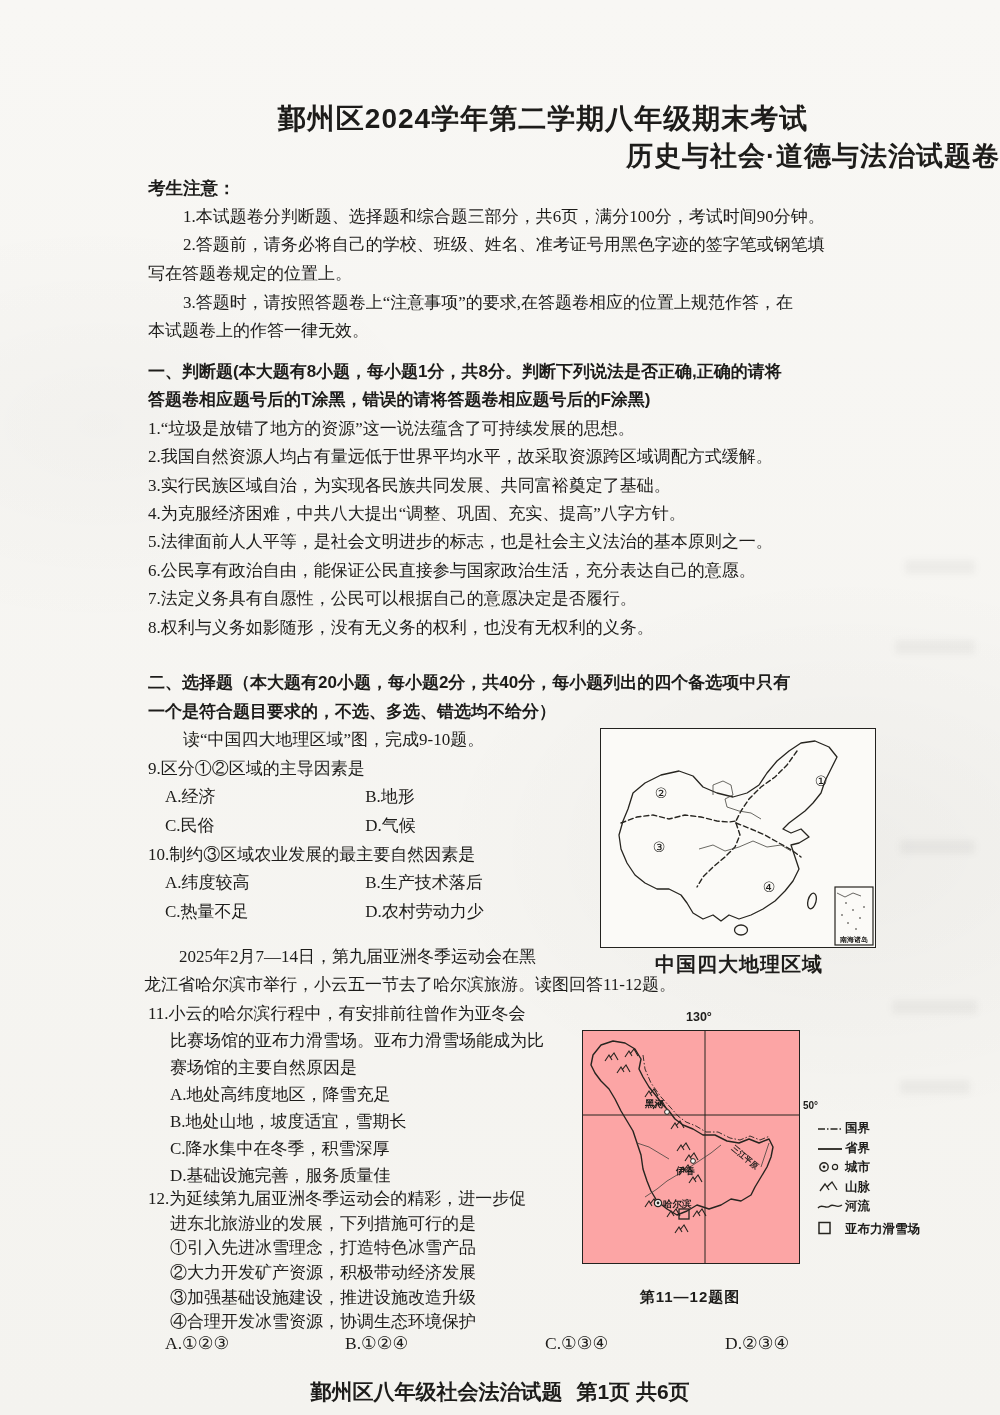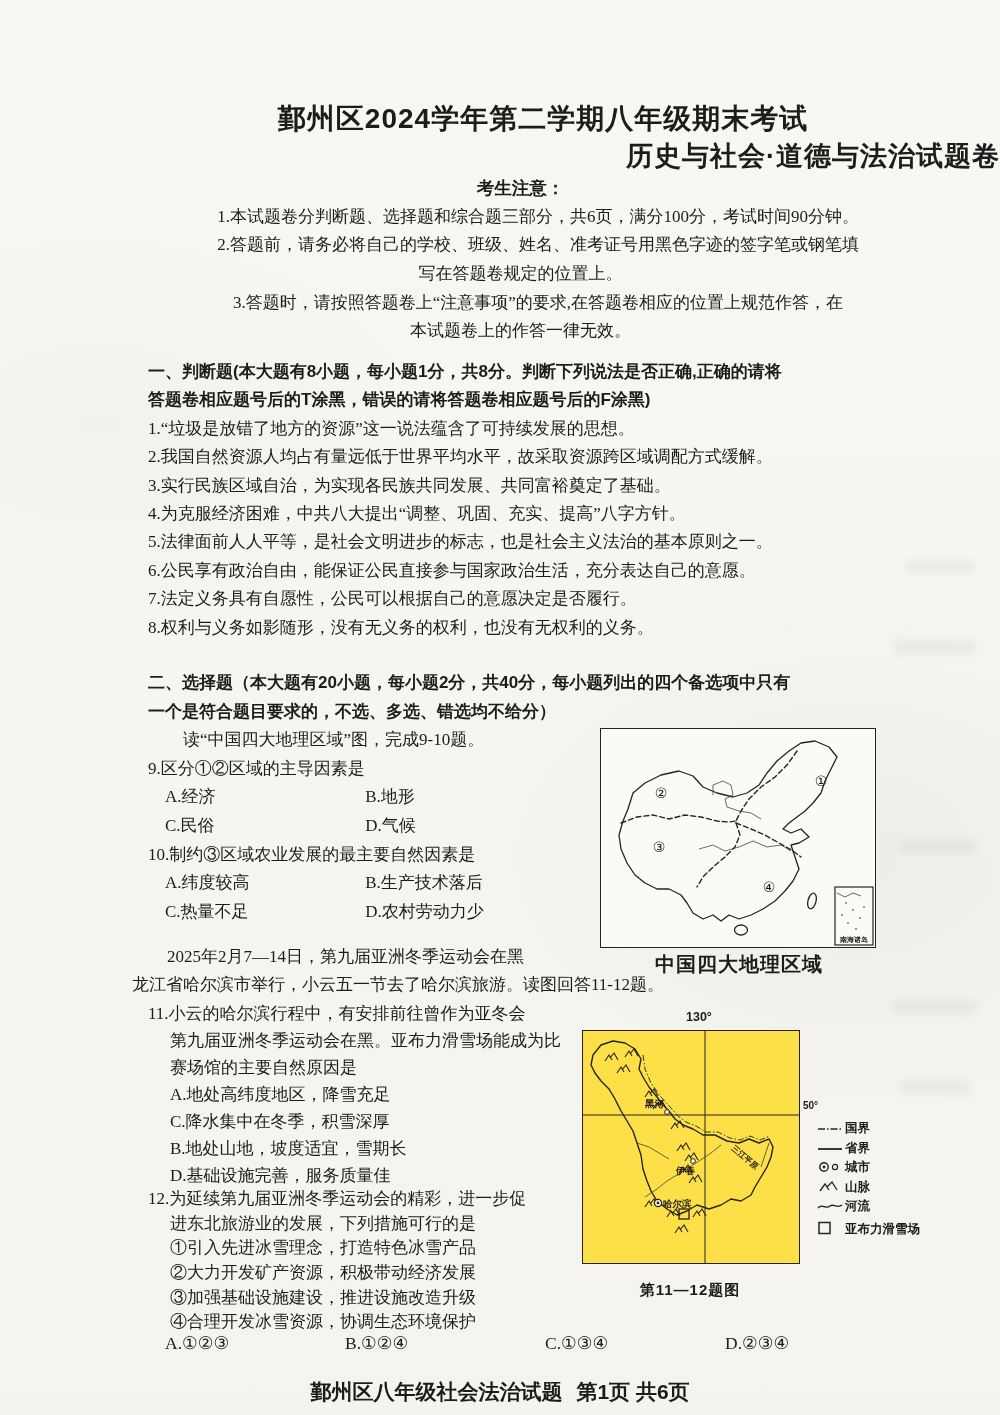--- a/index.html
+++ b/index.html
@@ -19,7 +19,7 @@
   #title1{top:100px;font-size:28px;letter-spacing:1px;padding-left:43px;}
   #title2{top:138px;font-size:27px;letter-spacing:1px;text-align:right;}
   #notice{top:174px;left:148px;width:745px;font-size:17px;}
-  #notice .ln{line-height:28.7px;height:28.7px;text-align:center;}
+  #notice .ln{line-height:28.7px;height:28.7px;}
   #sec1{top:358px;left:148px;width:750px;font-size:17px;}
   #sec1 .ln{line-height:28.4px;height:28.4px;}
   #sec2{top:669px;left:148px;width:480px;font-size:17px;}

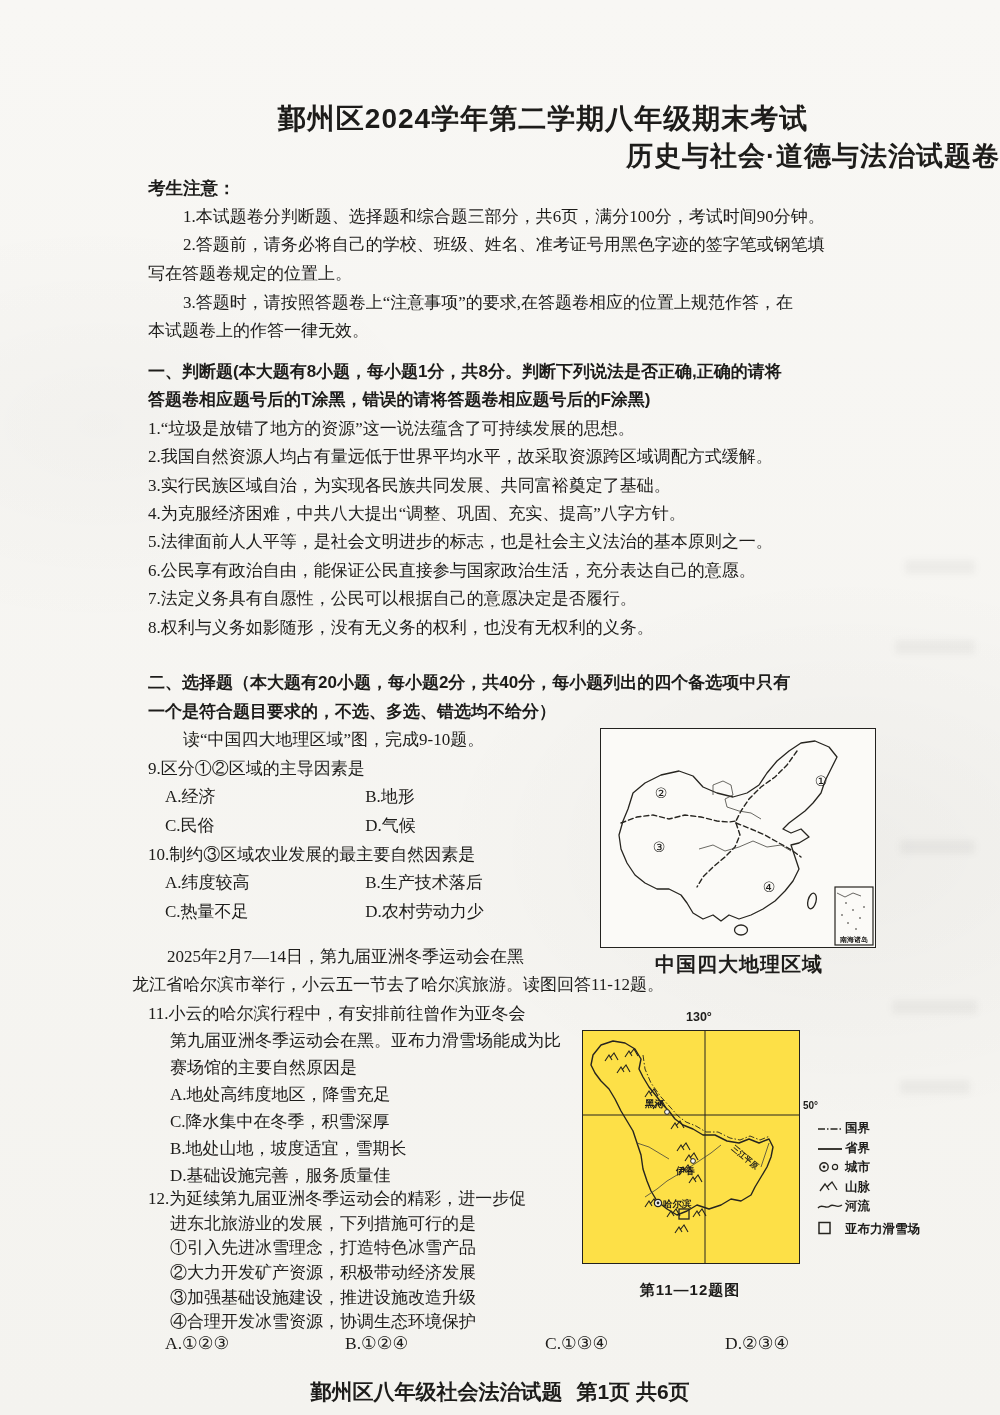--- a/index.html
+++ b/index.html
@@ -25,7 +25,7 @@
   #sec2{top:669px;left:148px;width:480px;font-size:17px;}
   #sec2 .ln{line-height:28.6px;height:28.6px;}
   #sec2 .hd.ln{width:750px;}
-  #passage{top:943px;left:132px;width:660px;font-size:17px;}
+  #passage{top:943px;left:144px;width:660px;font-size:17px;}
   #passage .ln{line-height:28px;height:28px;}
   #q11{top:1000px;left:148px;width:450px;font-size:17px;}
   #q11 .ln{line-height:27px;height:27px;}

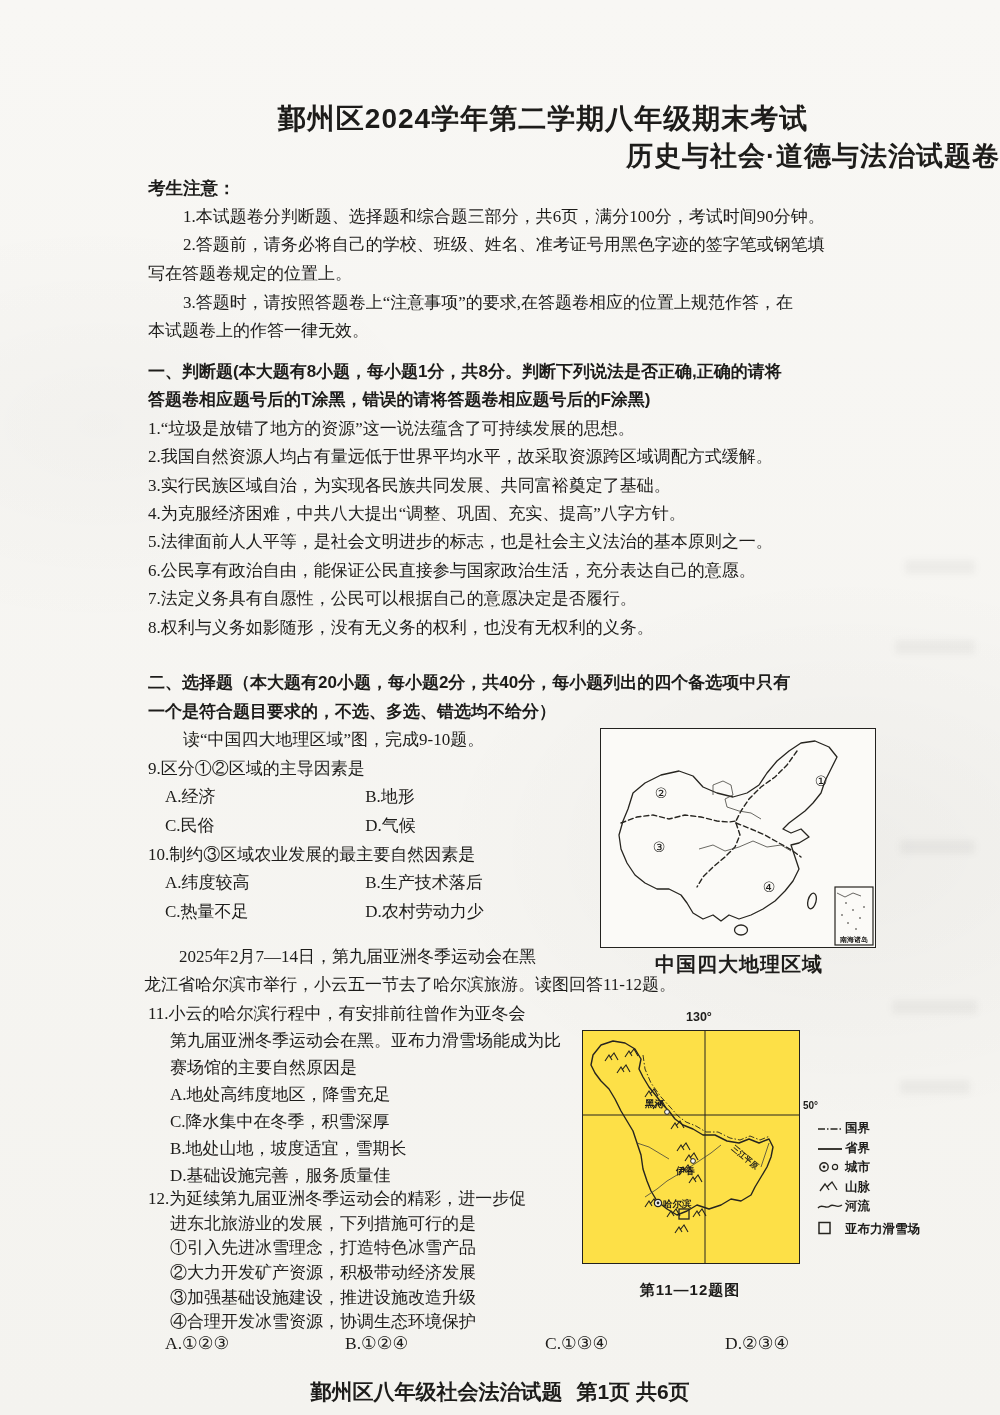--- a/index.html
+++ b/index.html
@@ -118,7 +118,7 @@
 
 <div class="abs" id="q11">
   <div class="ln">11.小云的哈尔滨行程中，有安排前往曾作为亚冬会</div>
-  <div class="ln ind1">第九届亚洲冬季运动会在黑。亚布力滑雪场能成为比</div>
+  <div class="ln ind1">比赛场馆的亚布力滑雪场。亚布力滑雪场能成为比</div>
   <div class="ln ind1">赛场馆的主要自然原因是</div>
   <div class="ln ind1">A.地处高纬度地区，降雪充足</div>
   <div class="ln ind1">C.降水集中在冬季，积雪深厚</div>

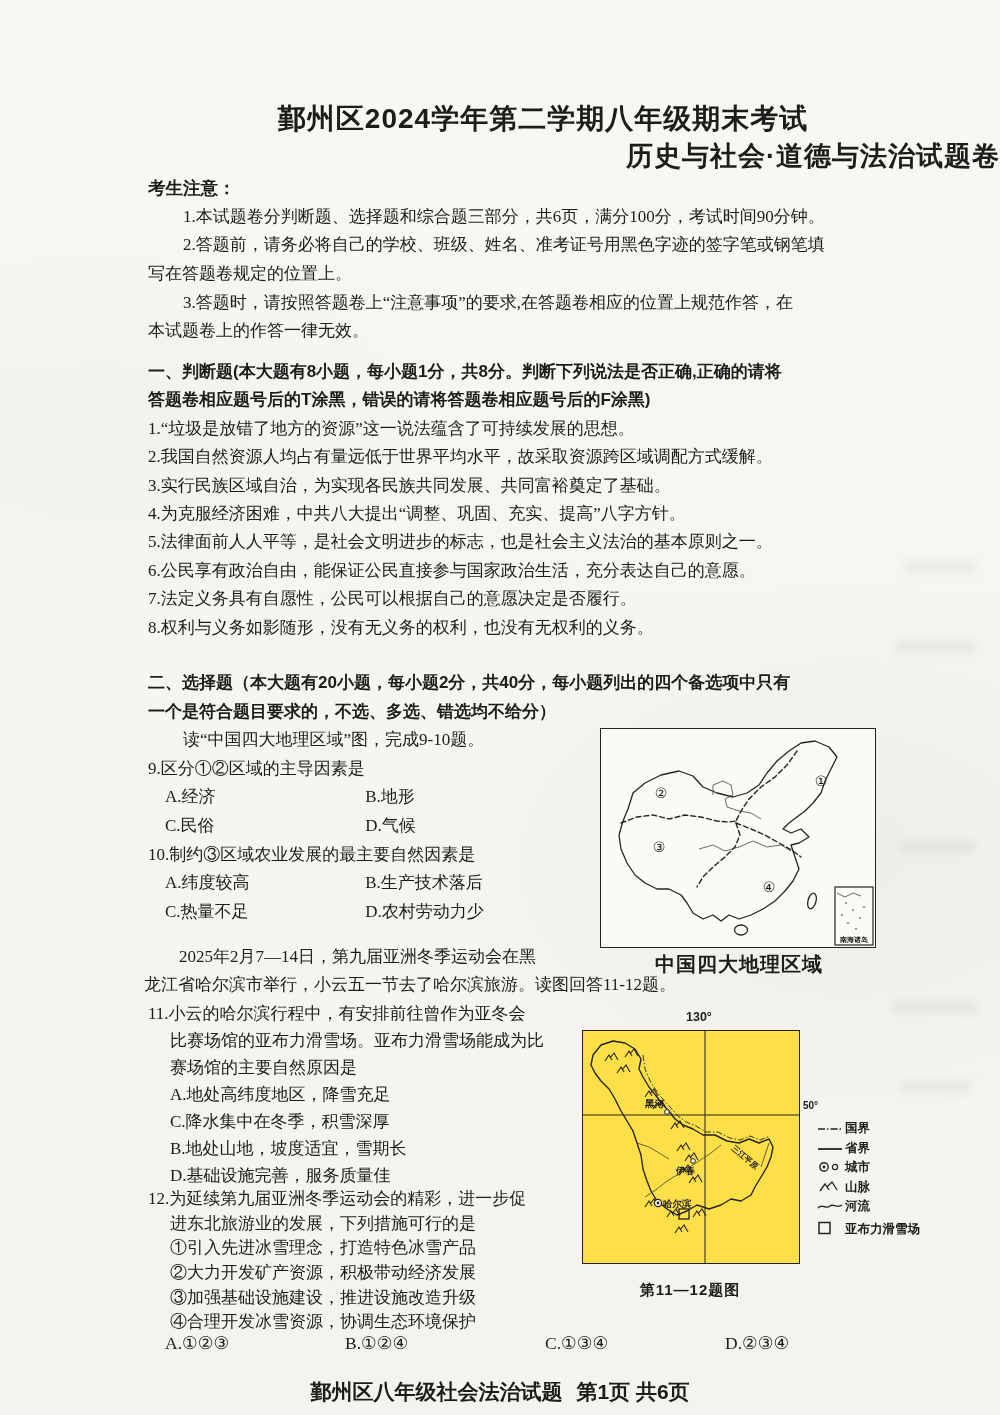--- a/index.html
+++ b/index.html
@@ -46,7 +46,7 @@
   #map1 .cap{width:278px;text-align:center;font-size:20px;margin-top:3px;letter-spacing:1px;}
   
   #map2{left:582px;top:1030px;width:216px;}
-  #map2 .frame{width:216px;height:232px;border:1.6px solid #23221f;background:#fde047;}
+  #map2 .frame{width:216px;height:232px;border:1.6px solid #23221f;background:#fca5a5;}
   #map2 .cap{width:216px;text-align:center;font-size:15px;margin-top:17px;letter-spacing:1px;}
   #lon130{left:686px;top:1010px;font-size:12.5px;font-weight:bold;font-family:"Liberation Sans",sans-serif;}
   #lat50{left:803px;top:1100px;font-size:10px;font-weight:bold;font-family:"Liberation Sans",sans-serif;}

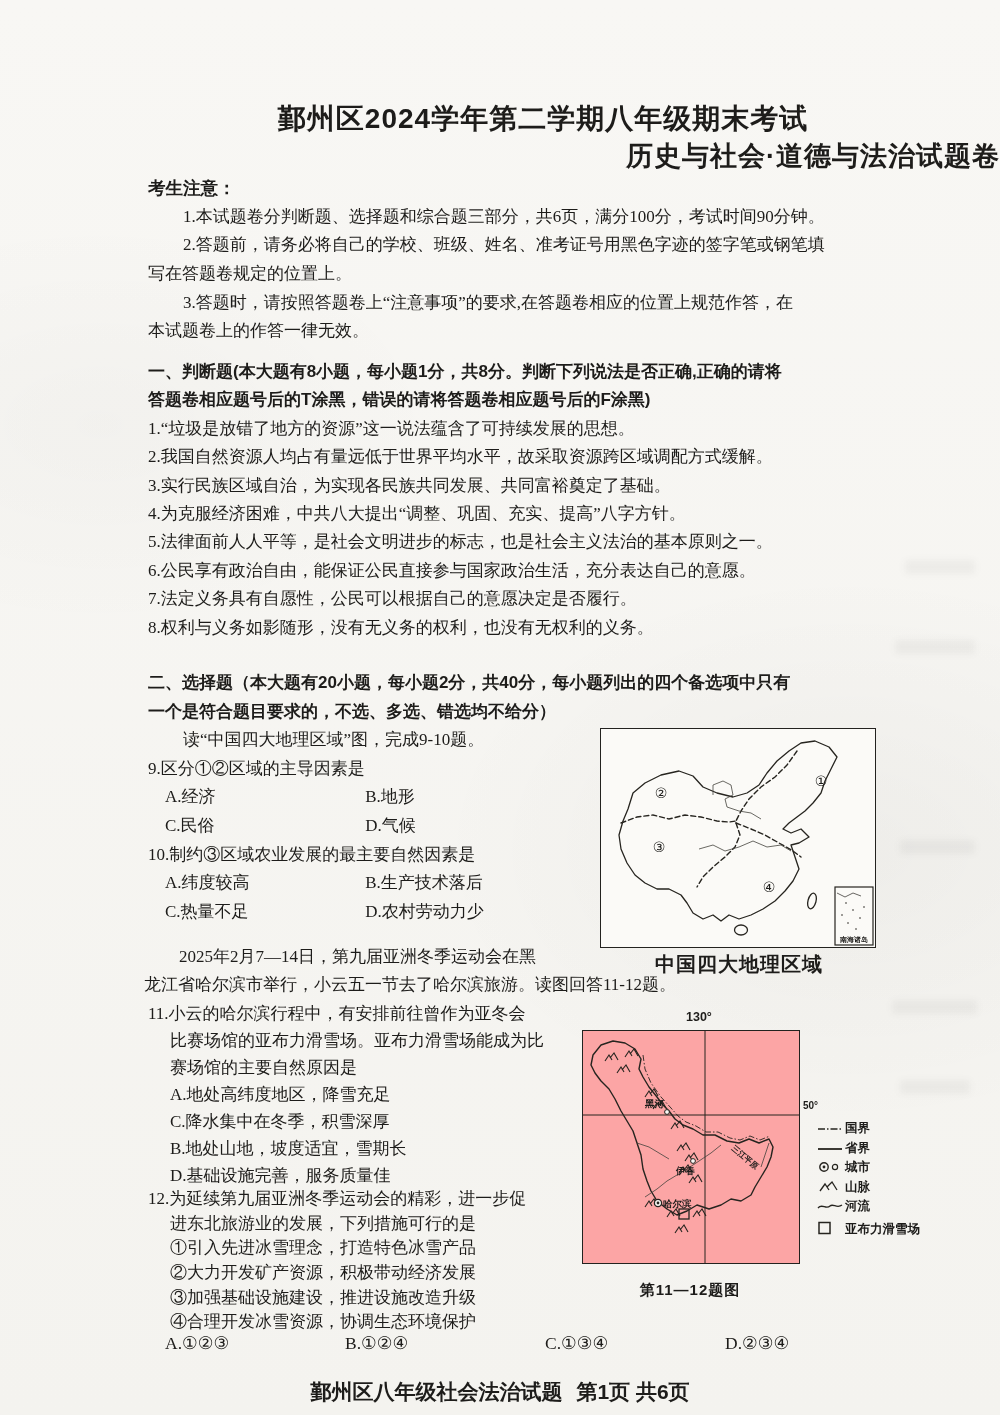--- a/index.html
+++ b/index.html
@@ -121,8 +121,8 @@
   <div class="ln ind1">比赛场馆的亚布力滑雪场。亚布力滑雪场能成为比</div>
   <div class="ln ind1">赛场馆的主要自然原因是</div>
   <div class="ln ind1">A.地处高纬度地区，降雪充足</div>
+  <div class="ln ind1">B.地处山地，坡度适宜，雪期长</div>
   <div class="ln ind1">C.降水集中在冬季，积雪深厚</div>
-  <div class="ln ind1">B.地处山地，坡度适宜，雪期长</div>
   <div class="ln ind1">D.基础设施完善，服务质量佳</div>
 </div>
 

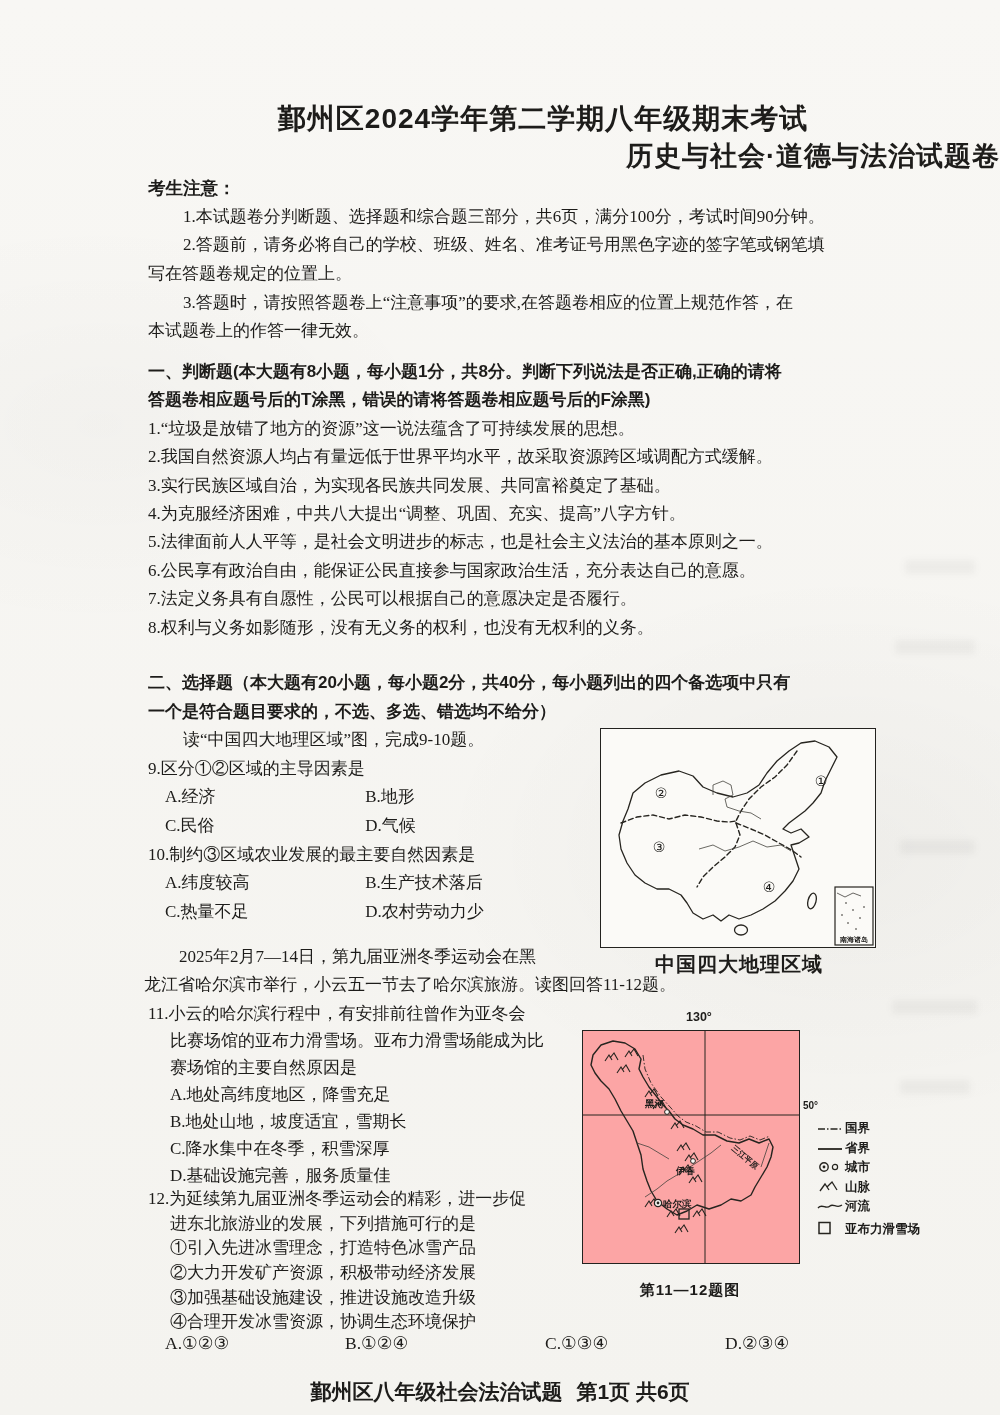--- a/index.html
+++ b/index.html
@@ -47,7 +47,7 @@
   
   #map2{left:582px;top:1030px;width:216px;}
   #map2 .frame{width:216px;height:232px;border:1.6px solid #23221f;background:#fca5a5;}
-  #map2 .cap{width:216px;text-align:center;font-size:15px;margin-top:17px;letter-spacing:1px;}
+  #map2 .cap{width:216px;text-align:center;font-size:15px;margin-top:24px;letter-spacing:1px;}
   #lon130{left:686px;top:1010px;font-size:12.5px;font-weight:bold;font-family:"Liberation Sans",sans-serif;}
   #lat50{left:803px;top:1100px;font-size:10px;font-weight:bold;font-family:"Liberation Sans",sans-serif;}
   #legend{left:817px;top:1120px;width:110px;font-family:"Liberation Sans","DejaVu Sans",sans-serif;}

